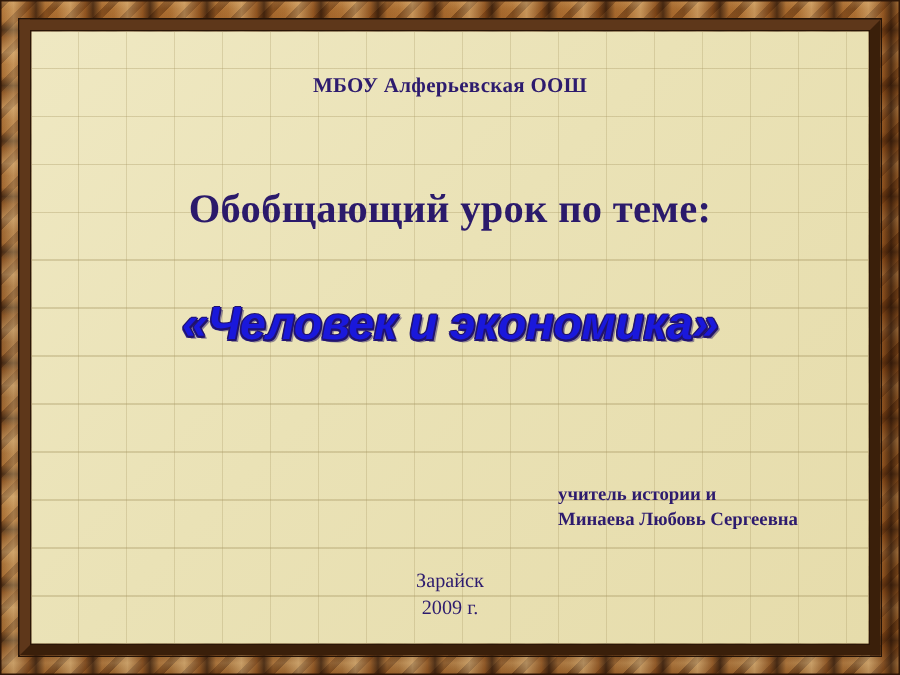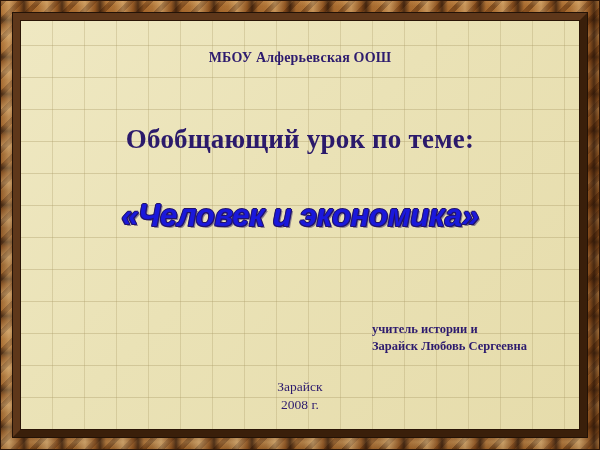--- a/index.html
+++ b/index.html
@@ -190,7 +190,7 @@
 
       <div class="credits">
         <div>учитель истории и</div>
-        <div>Зарайск Любовь Сергеевна</div>
+        <div>Минаева Любовь Сергеевна</div>
       </div>
 
       <div class="place-block">

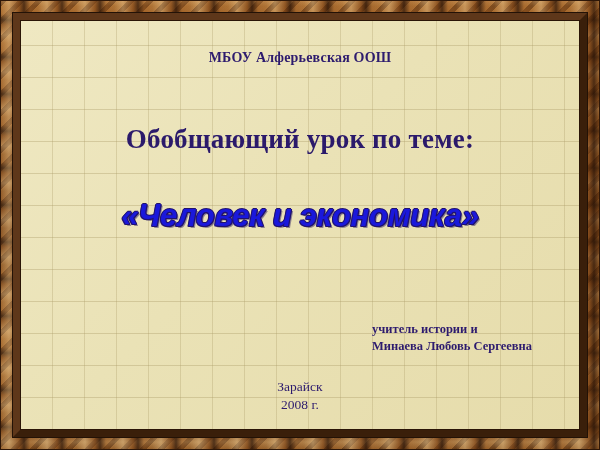--- a/index.html
+++ b/index.html
@@ -195,7 +195,7 @@
 
       <div class="place-block">
         <span>Зарайск</span>
-        <span class="year">2008 г.</span>
+        <span class="year">2009 г.</span>
       </div>
 
     </div>

